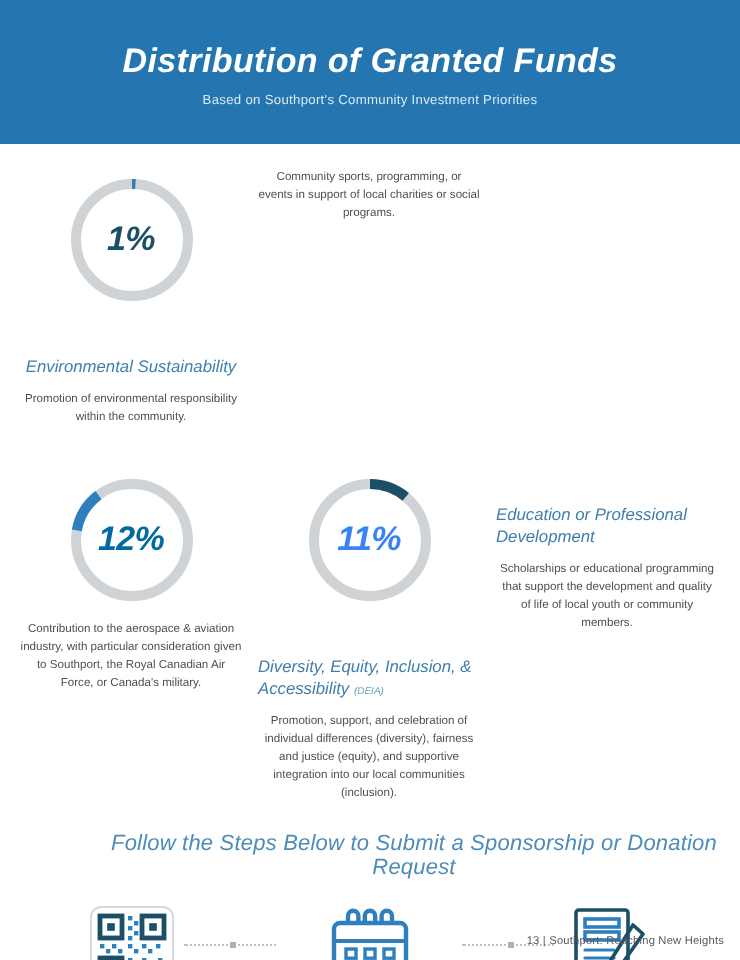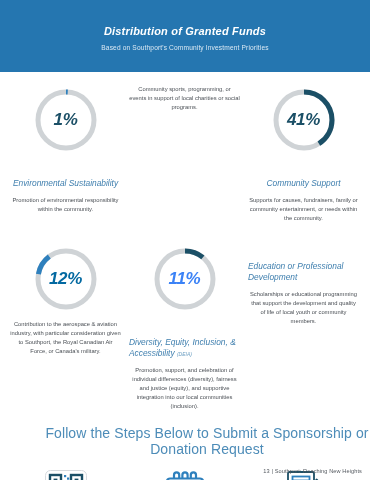--- a/index.html
+++ b/index.html
@@ -22,7 +22,7 @@
     color:#ffffff;
     font-style:italic;
     font-weight:bold;
-    font-size:11px;
+    font-size:17px;
     letter-spacing:.2px;
     text-align:center;
     line-height:1.1;

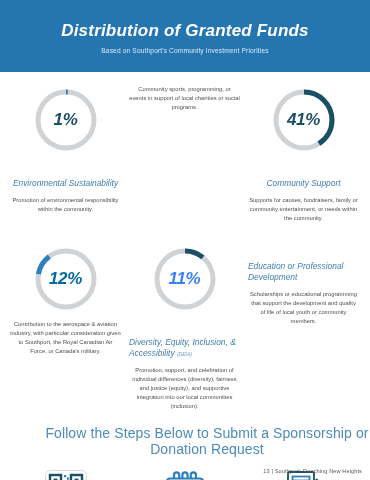--- a/index.html
+++ b/index.html
@@ -174,17 +174,6 @@
       <div class="cat-desc">Community sports, programming, or events in support of local charities or social programs.</div>
     </div>
 
-    <div class="cell">
-      <div class="donut-wrap">
-        <svg width="68" height="68" viewBox="0 0 68 68">
-          <circle cx="34" cy="34" r="28" fill="none" stroke="#cfd3d6" stroke-width="5"></circle>
-          <circle class="arc" cx="34" cy="34" r="28" fill="none" stroke="#1b4f66" stroke-width="5" stroke-linecap="butt" transform="rotate(-90 34 34)" stroke-dasharray="72.13096732642164 103.79822127460677"></circle>
-        </svg>
-        <div class="donut-label" style="color: rgb(27, 79, 102);">41%</div>
-      </div>
-      <div class="cat-title">Community Support</div>
-      <div class="cat-desc">Supports for causes, fundraisers, family or community entertainment, or needs within the community.</div>
-    </div>
 
   </div>
 

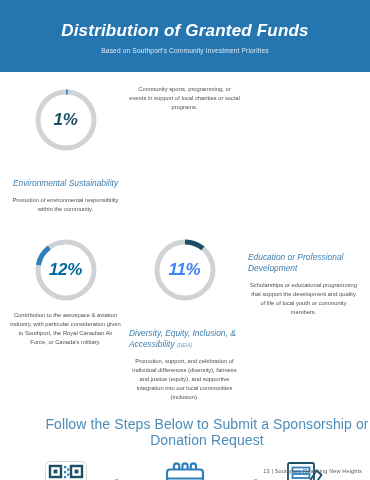--- a/index.html
+++ b/index.html
@@ -95,7 +95,8 @@
   }
   .steps-heading{
     text-align:center;
-    font-size:14px;
+    font-style:italic;
+    font-size:11px;
     color:#4d8cb8;
     letter-spacing:.1px;
     padding-left:44px;

